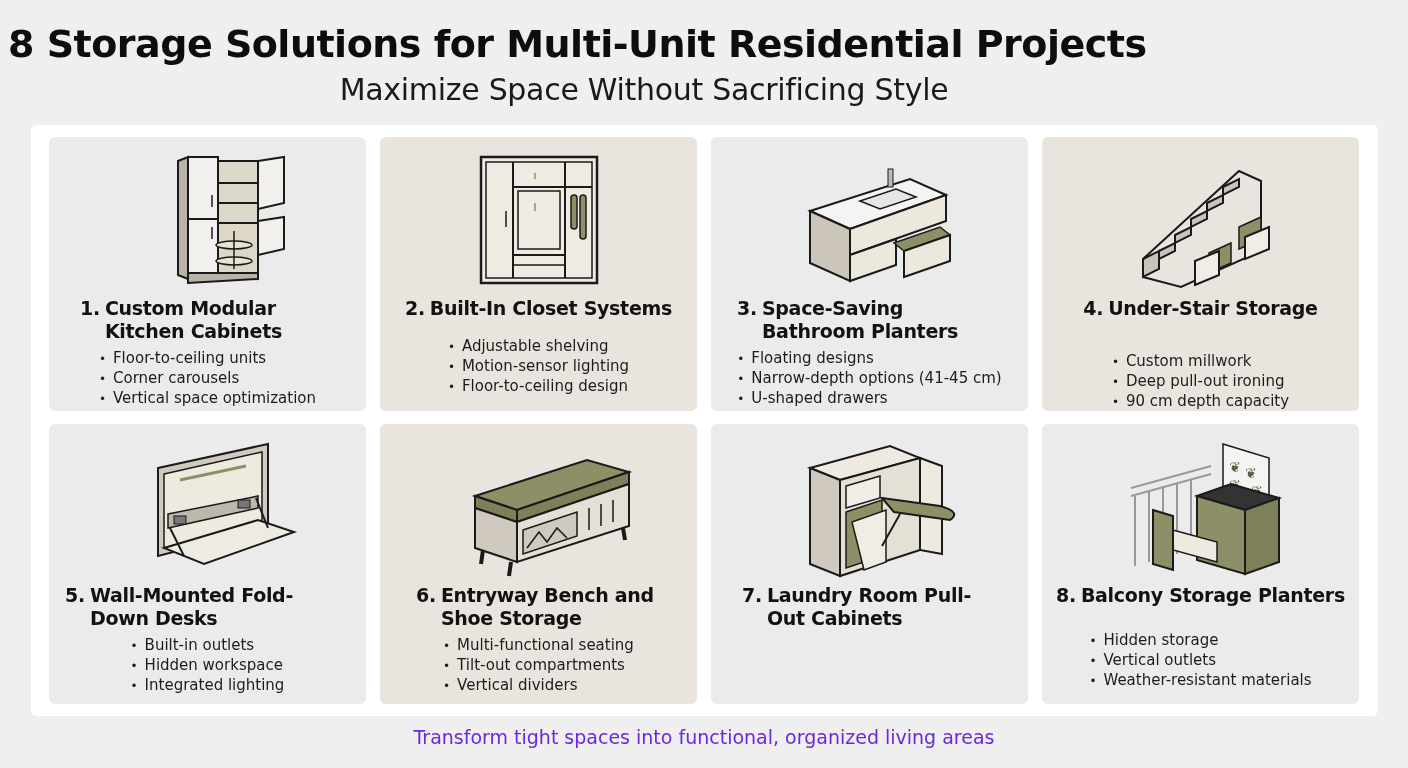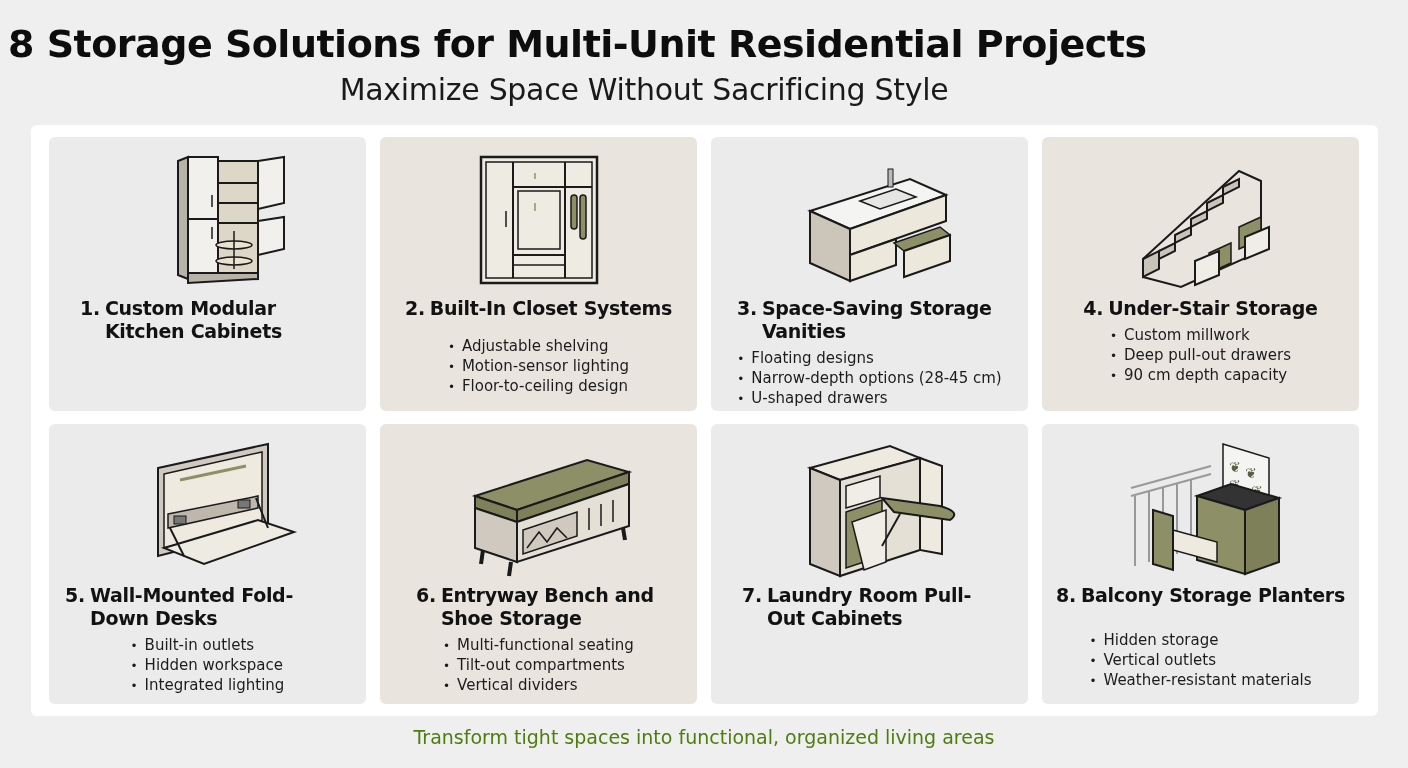--- a/index.html
+++ b/index.html
@@ -124,7 +124,7 @@
   </div>
   <div class="head">
     <span class="num">3.</span>
-    <span class="txt" style="max-width:240px">Space-Saving Storage Vanities</span>
+    <span class="txt" style="max-width:240px">Space-Saving Bathroom Planters</span>
   </div>
   <ul>
     <li>Floating designs</li>

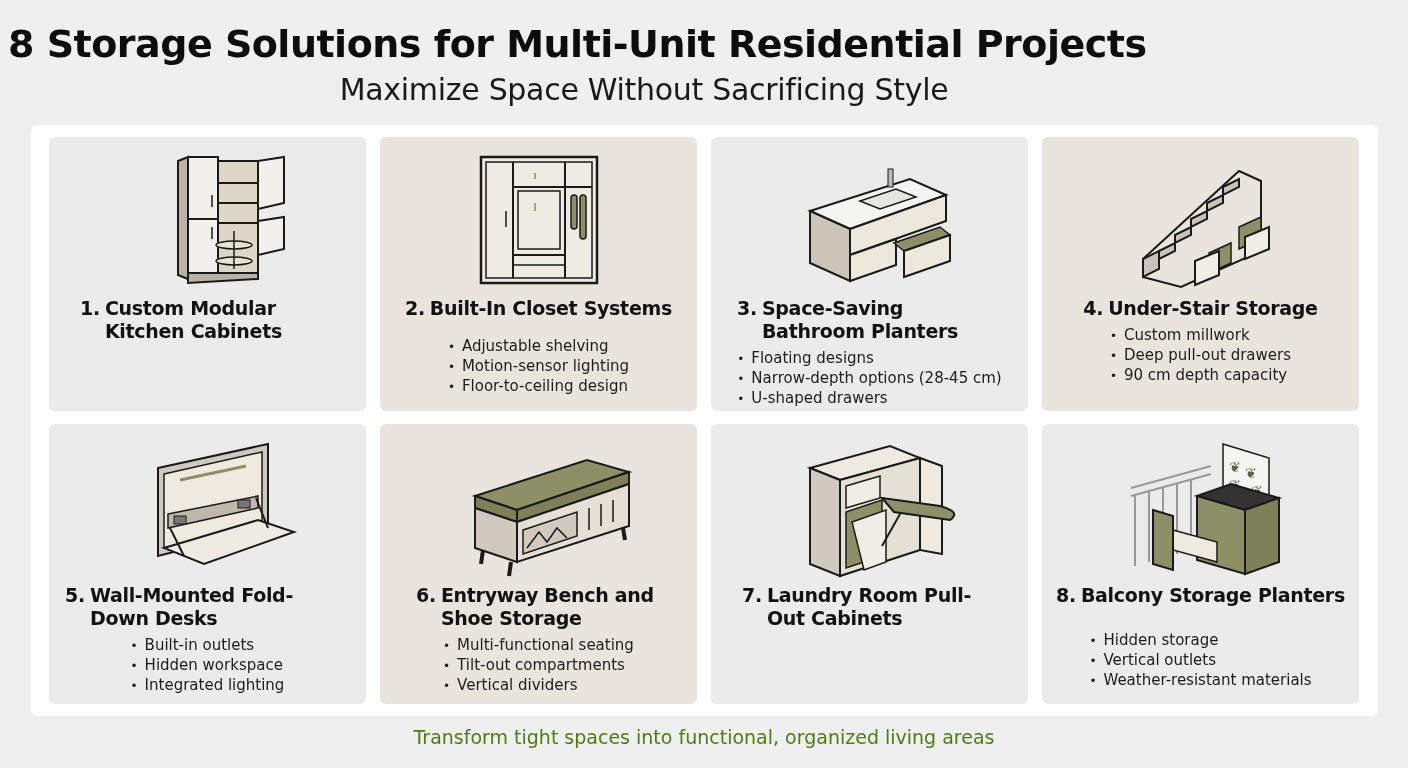--- a/index.html
+++ b/index.html
@@ -78,6 +78,11 @@
     <span class="num">1.</span>
     <span class="txt">Custom Modular Kitchen Cabinets</span>
   </div>
+  <ul>
+    <li>Floor-to-ceiling units</li>
+    <li>Corner carousels</li>
+    <li>Vertical space optimization</li>
+  </ul>
 </div>
 
 <div class="card beige" style="left:380px; top:137px; height:274px;">

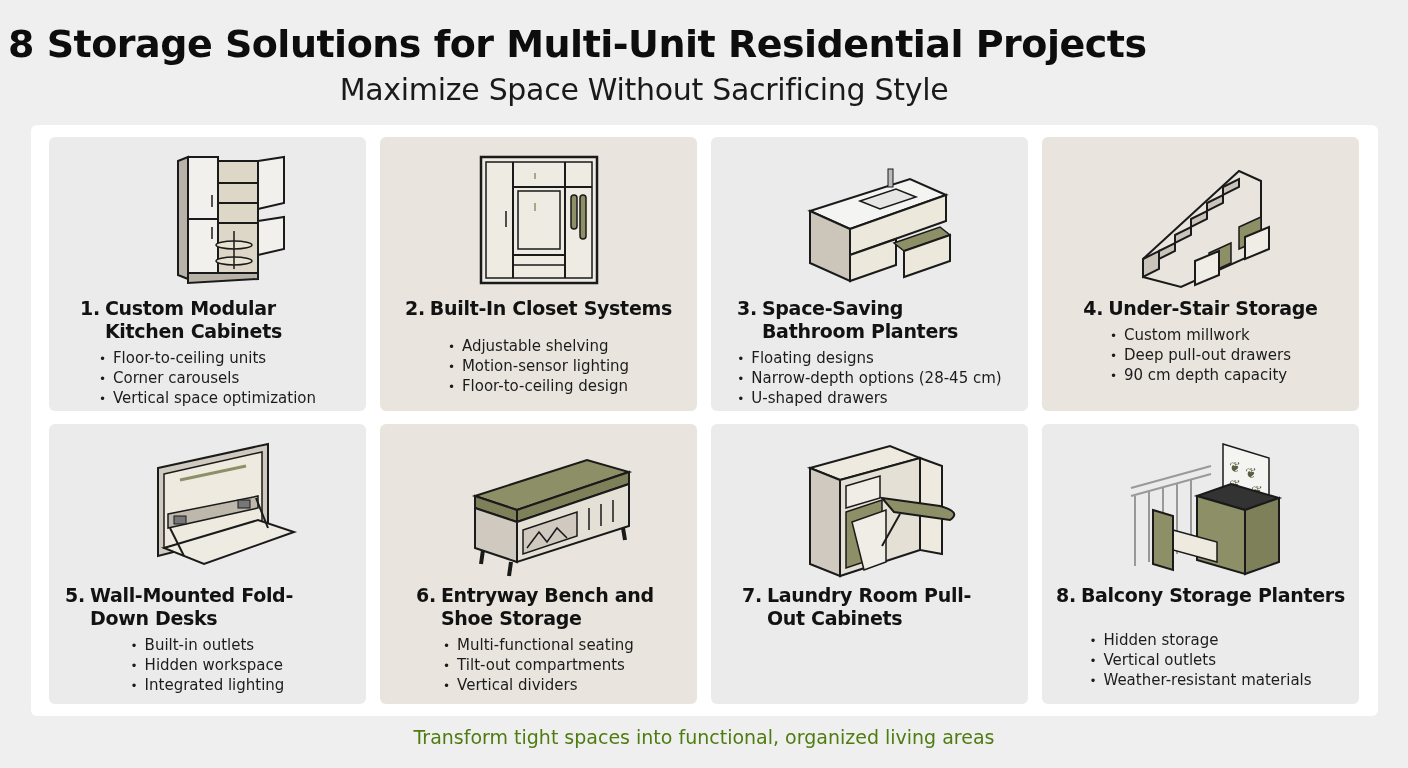--- a/index.html
+++ b/index.html
@@ -158,7 +158,7 @@
     <span class="num">4.</span>
     <span class="txt" style="max-width:280px">Under-Stair Storage</span>
   </div>
-  <ul style="margin-top:6px">
+  <ul style="margin-top:32px">
     <li>Custom millwork</li>
     <li>Deep pull-out drawers</li>
     <li>90 cm depth capacity</li>

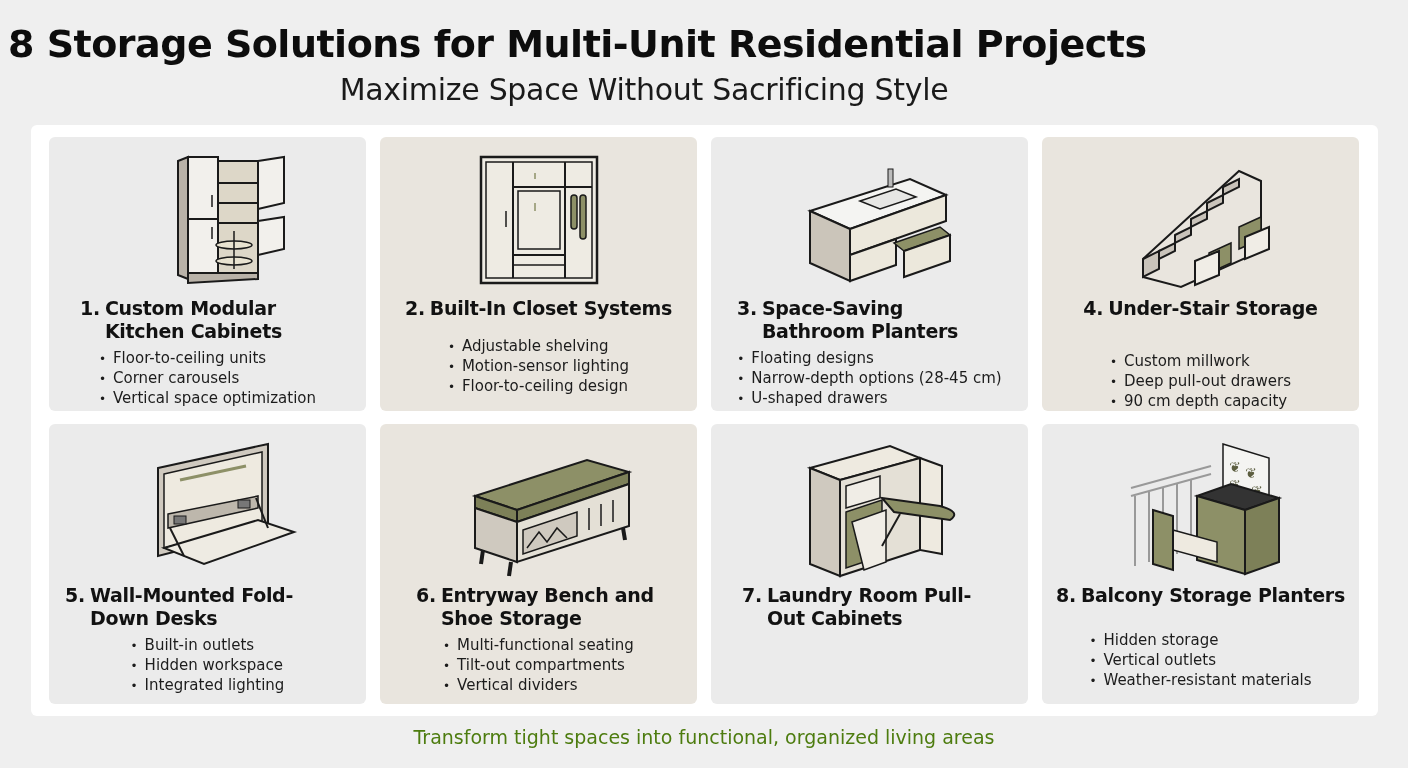--- a/index.html
+++ b/index.html
@@ -133,7 +133,7 @@
   </div>
   <ul>
     <li>Floating designs</li>
-    <li>Narrow-depth options (28-45 cm)</li>
+    <li>Narrow-depth options (41-45 cm)</li>
     <li>U-shaped drawers</li>
   </ul>
 </div>

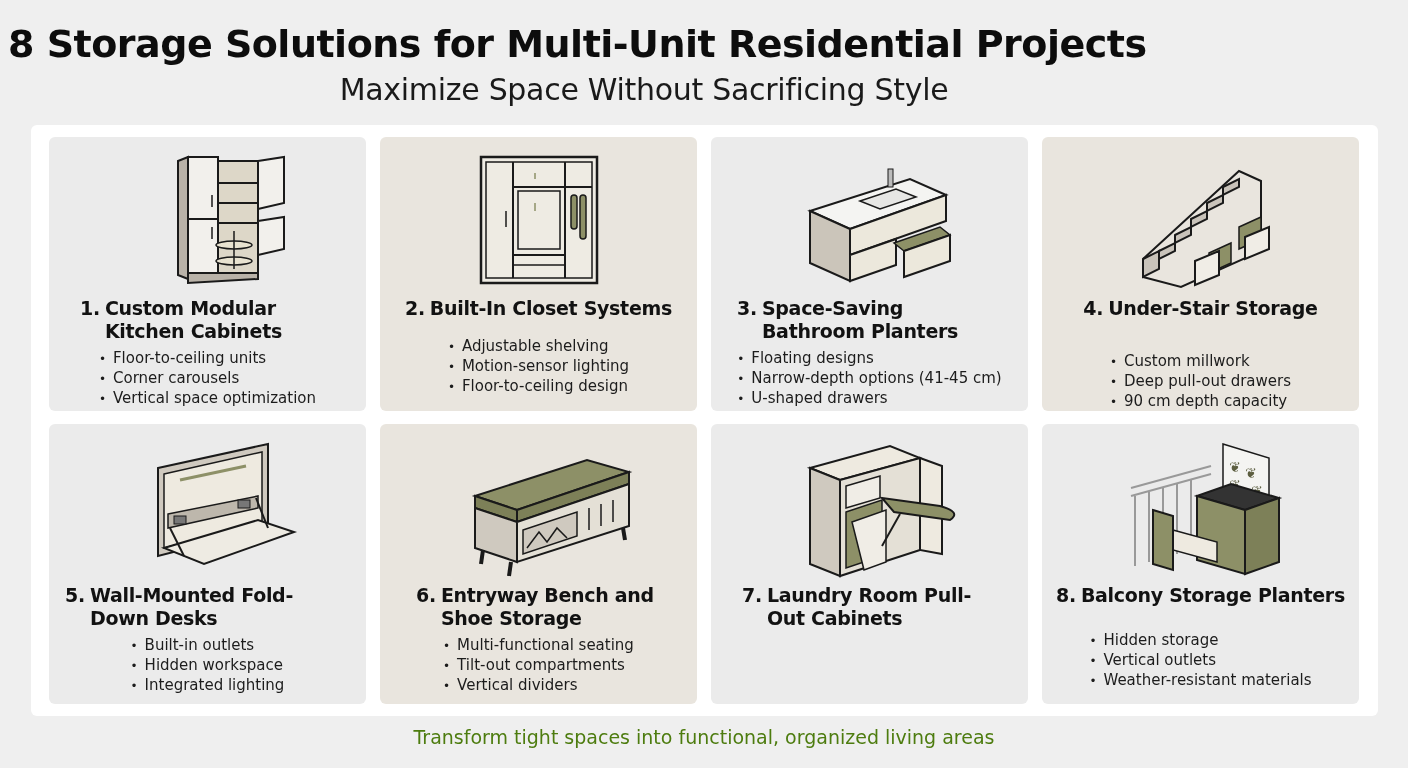--- a/index.html
+++ b/index.html
@@ -160,7 +160,7 @@
   </div>
   <ul style="margin-top:32px">
     <li>Custom millwork</li>
-    <li>Deep pull-out drawers</li>
+    <li>Deep pull-out ironing</li>
     <li>90 cm depth capacity</li>
   </ul>
 </div>

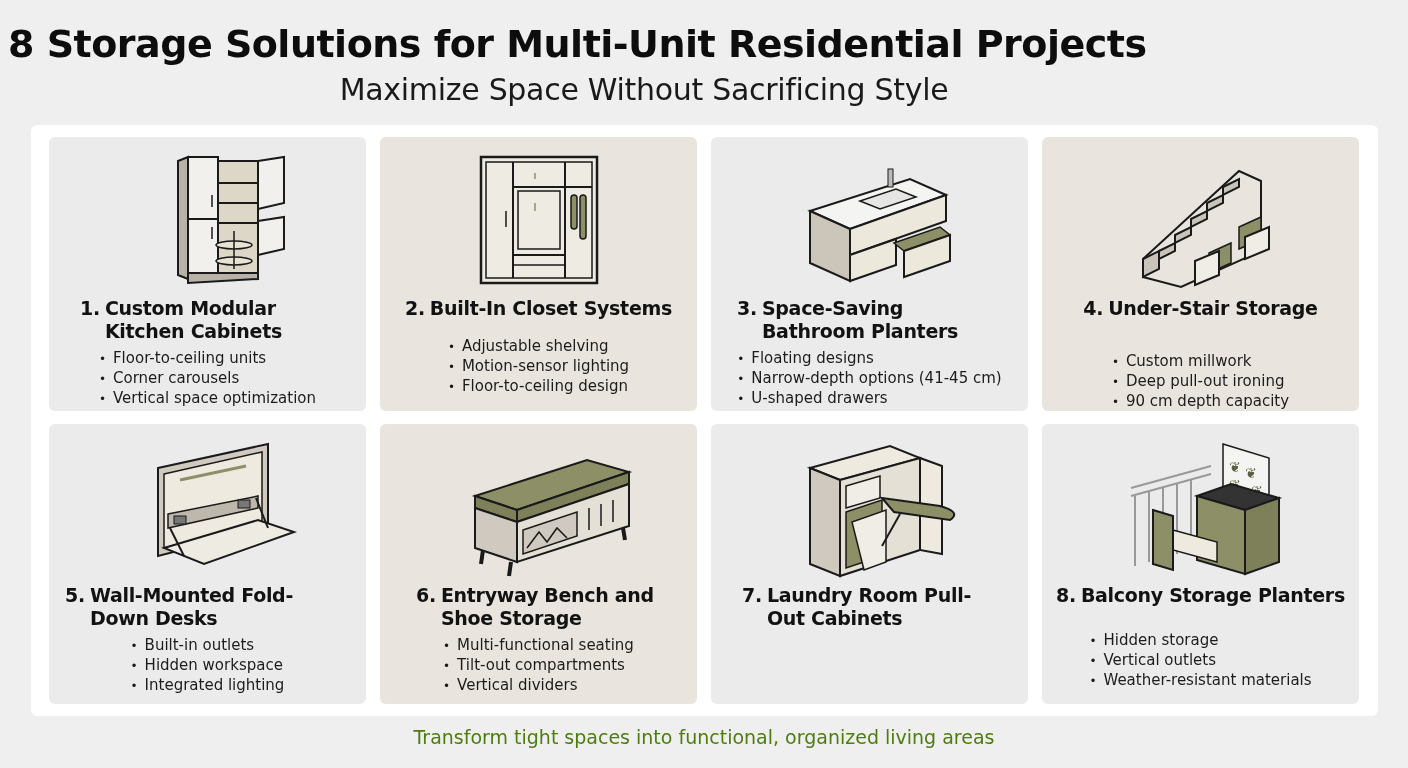--- a/index.html
+++ b/index.html
@@ -43,7 +43,7 @@
   .card ul li::before { content: "•"; display: inline-block; width: 14px; font-size: 12px; }
   .footer {
     position: absolute; left: 0; top: 726px; width: 1408px; text-align: center;
-    font-size: 19px; color: #4d7c0f;
+    font-size: 19px; color: #6d28d9;
   }
 </style>
 </head>

